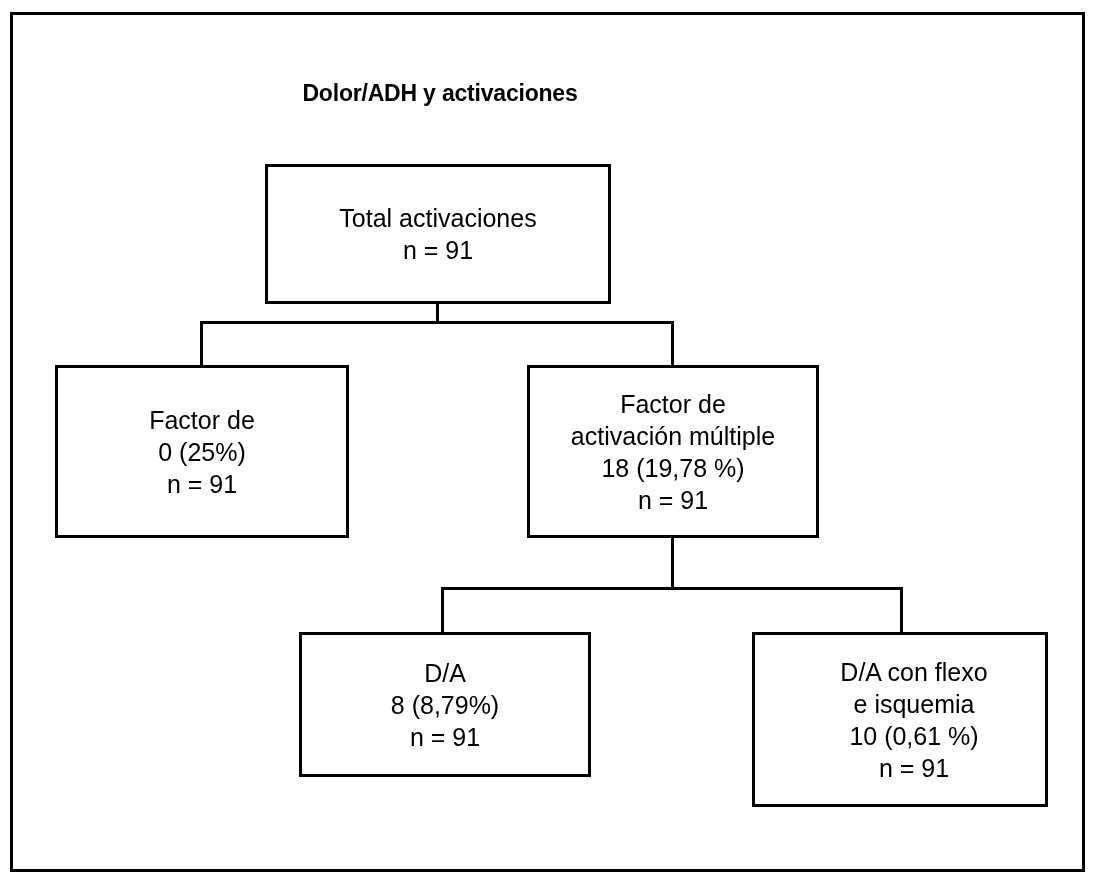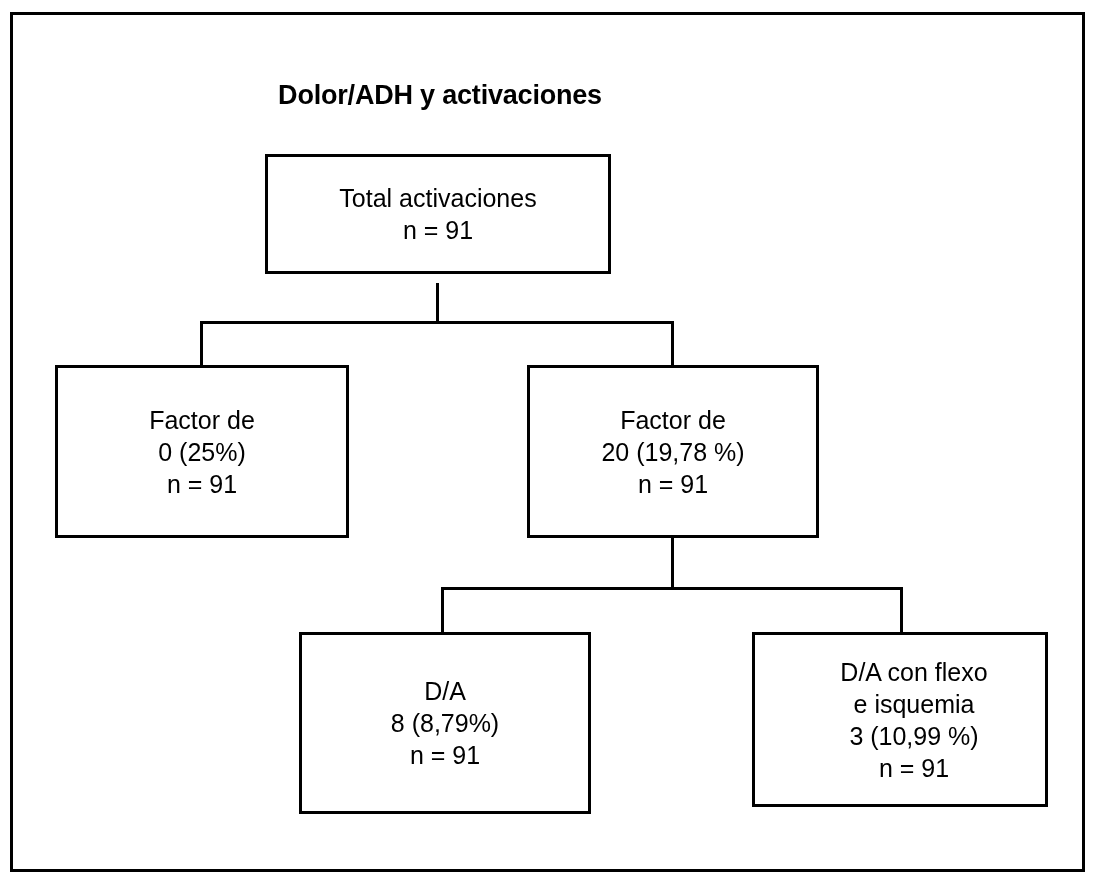--- a/index.html
+++ b/index.html
@@ -34,7 +34,7 @@
     top: 80px;
     width: 880px;
     text-align: center;
-    font-size: 27px;
+    font-size: 23px;
     font-weight: bold;
     letter-spacing: -0.2px;
     white-space: nowrap;

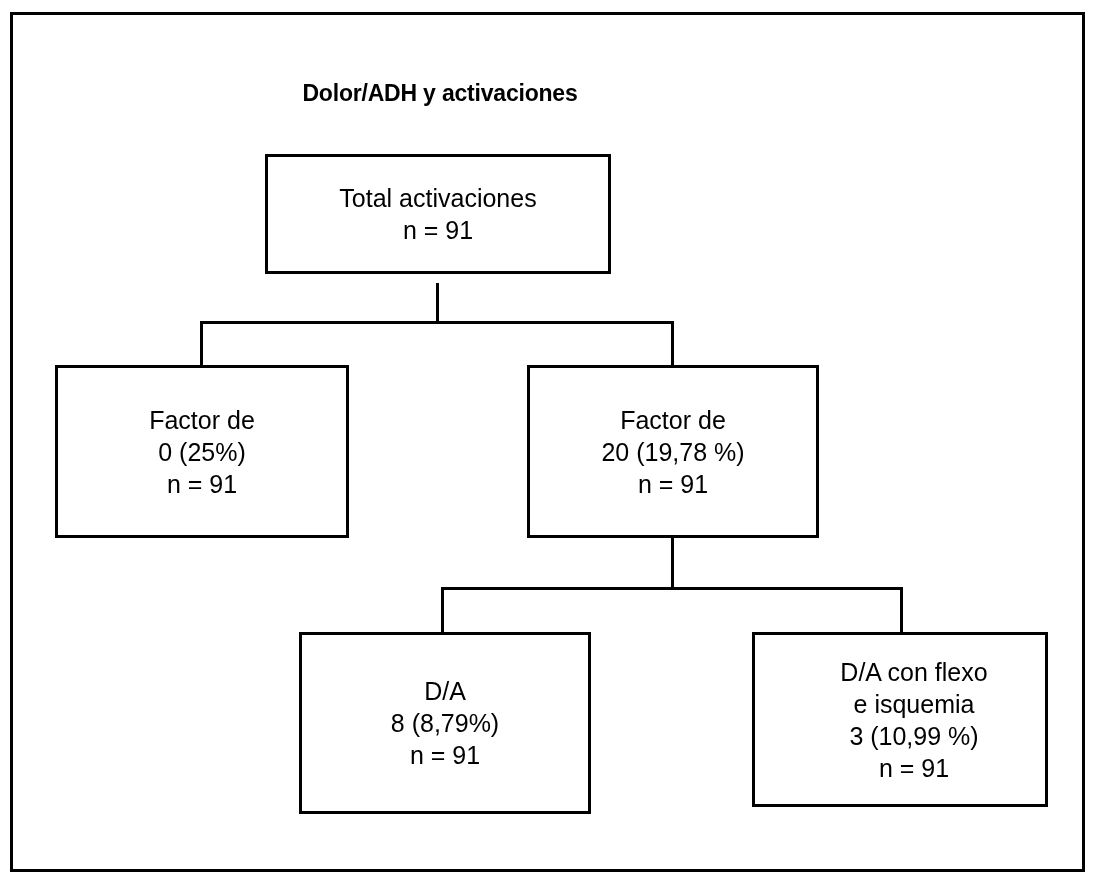--- a/index.html
+++ b/index.html
@@ -58,7 +58,7 @@
     white-space: nowrap;
   }
   
-  #node-total        { left: 265px; top: 154px; width: 346px; height: 120px; }
+  #node-total        { left: 265px; top: 164px; width: 346px; height: 140px; }
   #node-unico        { left: 55px;  top: 365px; width: 294px; height: 173px; }
   #node-multiple     { left: 527px; top: 365px; width: 292px; height: 173px; }
   #node-isquemia     { left: 299px; top: 632px; width: 292px; height: 182px; }

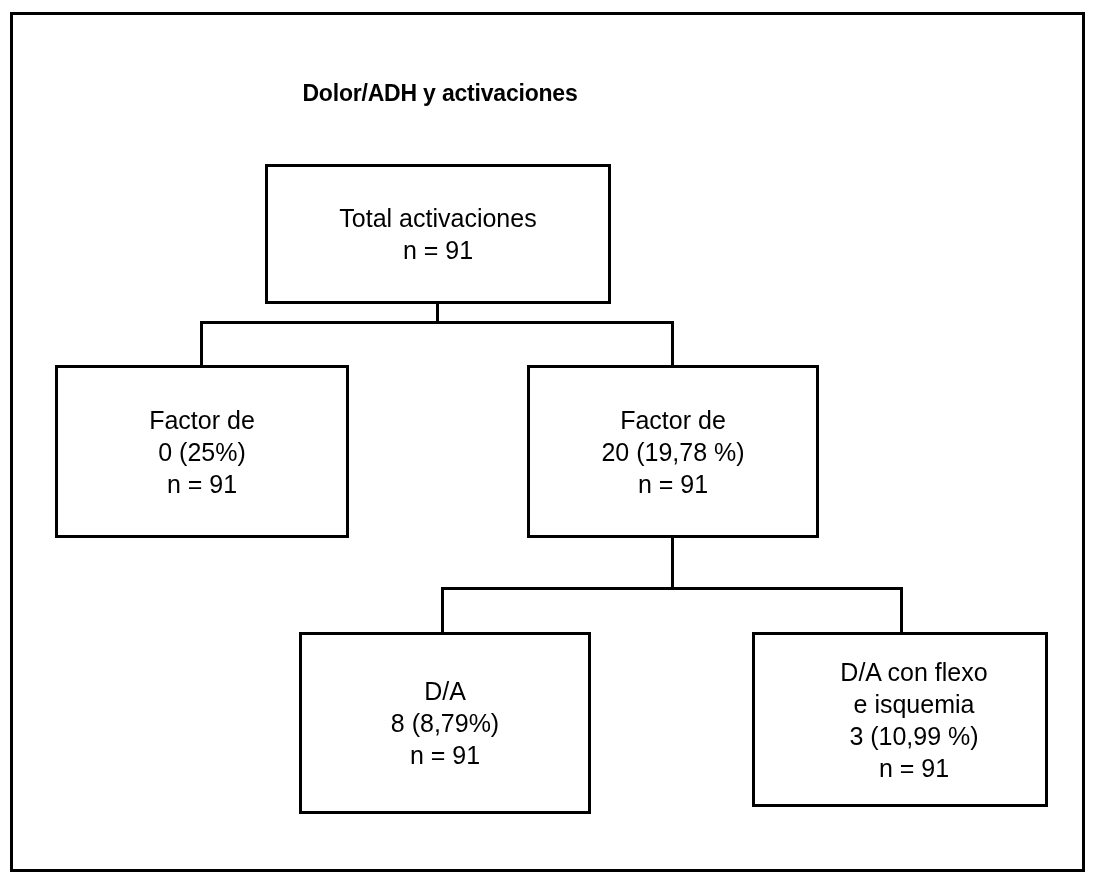--- a/index.html
+++ b/index.html
@@ -117,6 +117,7 @@
 
   <div class="node" id="node-multiple">
     <span class="line">Factor de</span>
+    <span class="line">activación múltiple</span>
     <span class="line">20 (19,78 %)</span>
     <span class="line">n = 91</span>
   </div>

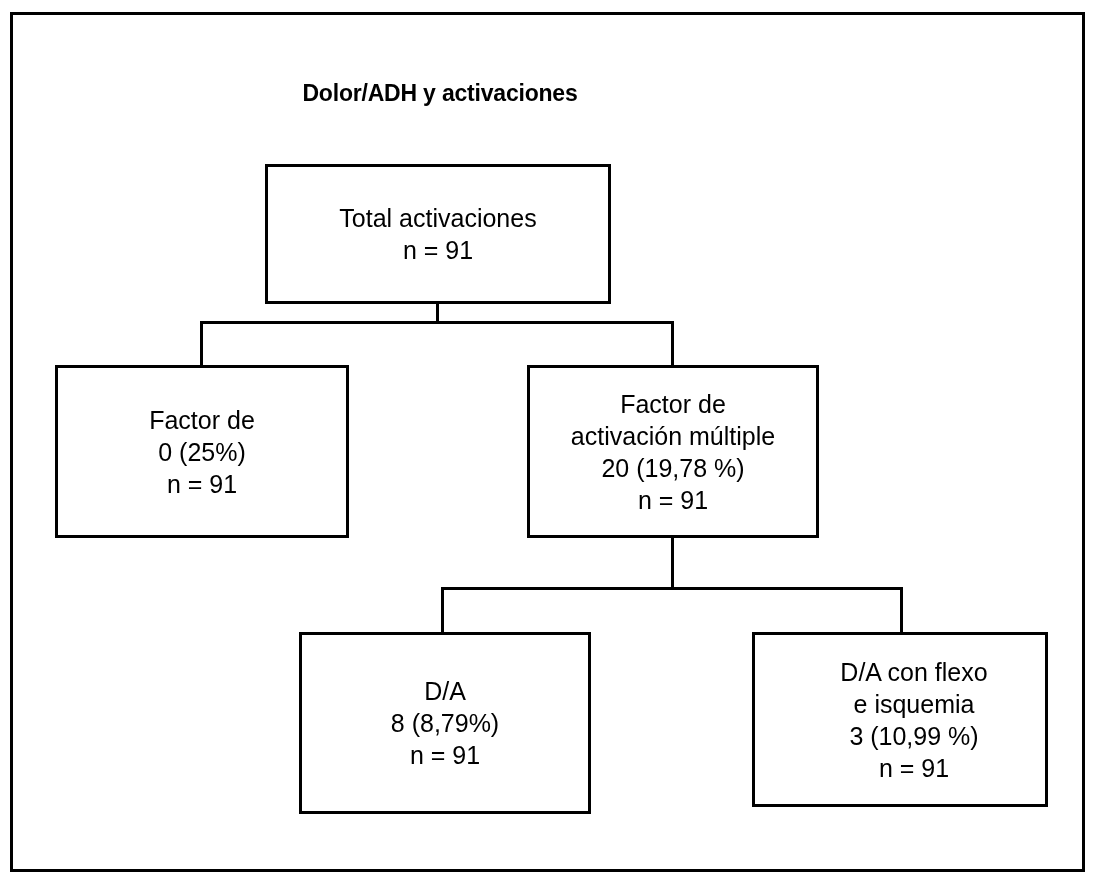--- a/index.html
+++ b/index.html
@@ -118,7 +118,7 @@
   <div class="node" id="node-multiple">
     <span class="line">Factor de</span>
     <span class="line">activación múltiple</span>
-    <span class="line">20 (19,78 %)</span>
+    <span class="line">18 (19,78 %)</span>
     <span class="line">n = 91</span>
   </div>
 

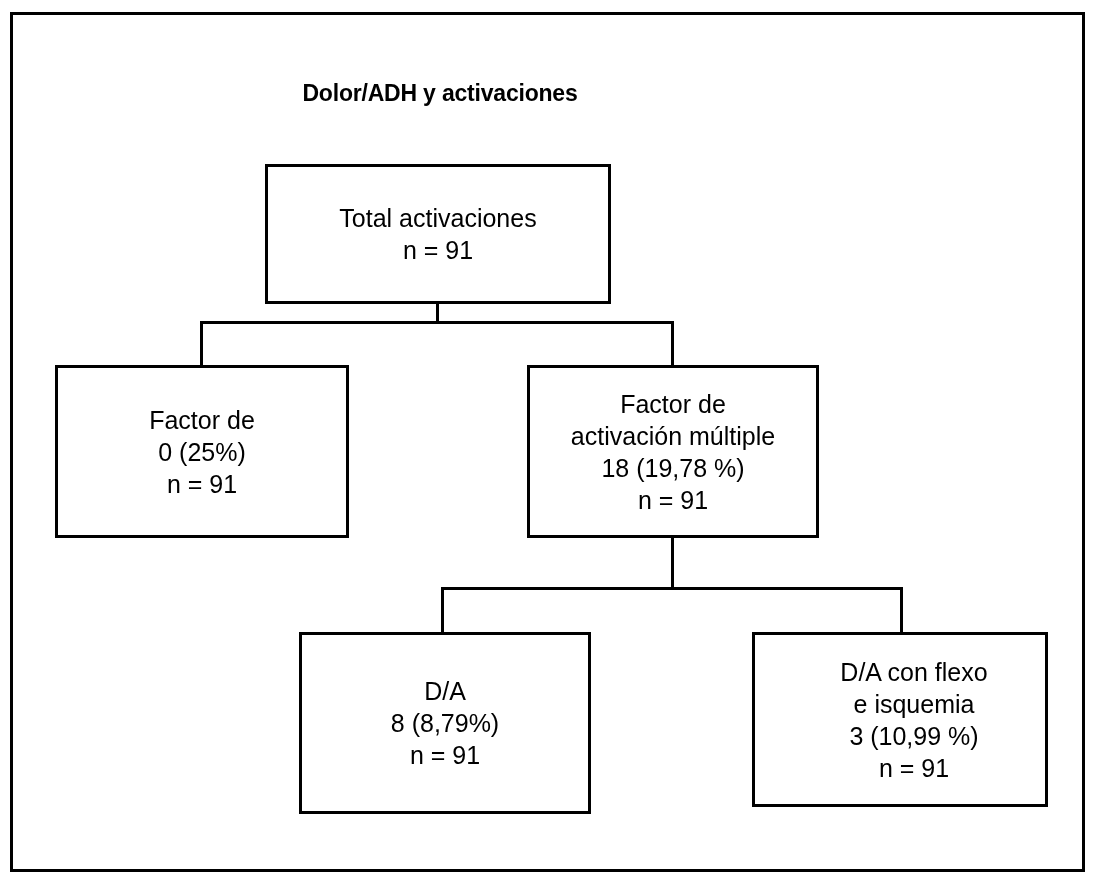--- a/index.html
+++ b/index.html
@@ -61,7 +61,7 @@
   #node-total        { left: 265px; top: 164px; width: 346px; height: 140px; }
   #node-unico        { left: 55px;  top: 365px; width: 294px; height: 173px; }
   #node-multiple     { left: 527px; top: 365px; width: 292px; height: 173px; }
-  #node-isquemia     { left: 299px; top: 632px; width: 292px; height: 182px; }
+  #node-isquemia     { left: 299px; top: 632px; width: 292px; height: 145px; }
   #node-flexo        { left: 752px; top: 632px; width: 296px; height: 175px; padding-left: 28px; }
 
   

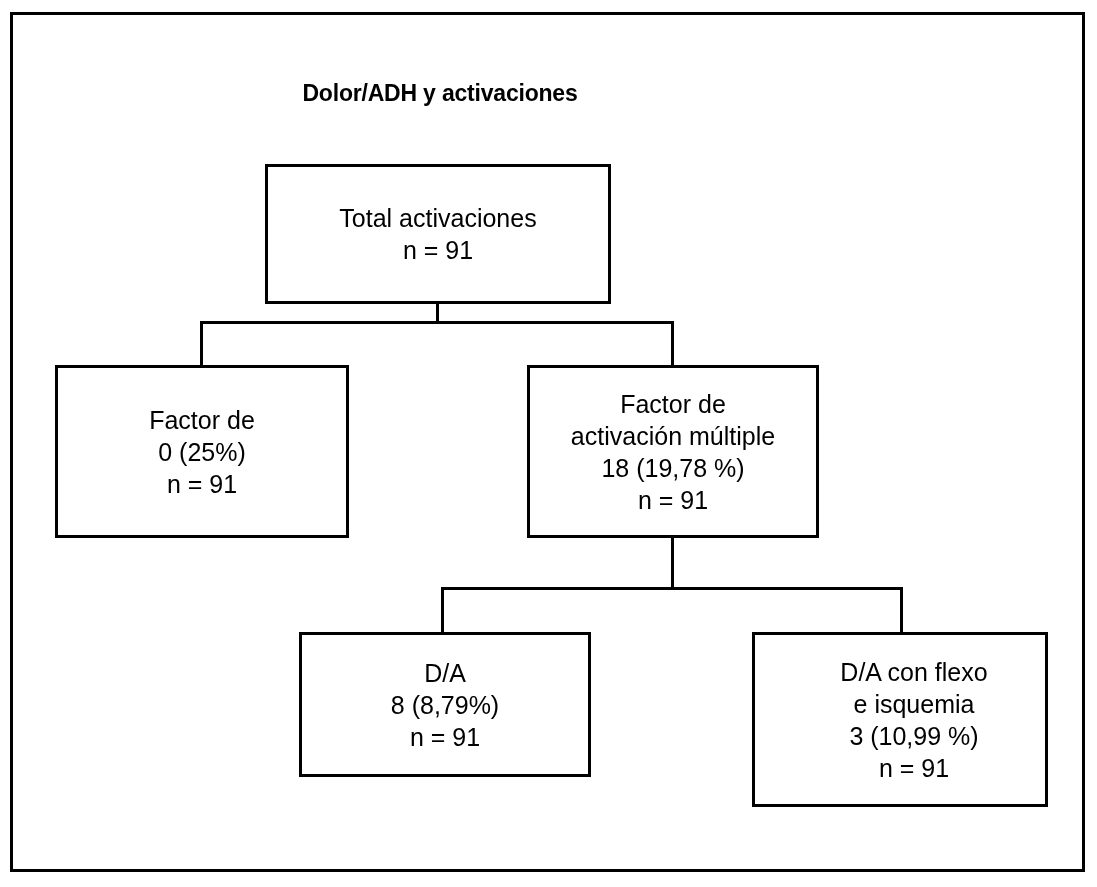--- a/index.html
+++ b/index.html
@@ -131,7 +131,7 @@
   <div class="node" id="node-flexo">
     <span class="line">D/A con flexo</span>
     <span class="line">e isquemia</span>
-    <span class="line">3 (10,99 %)</span>
+    <span class="line">10 (0,61 %)</span>
     <span class="line">n = 91</span>
   </div>
 

